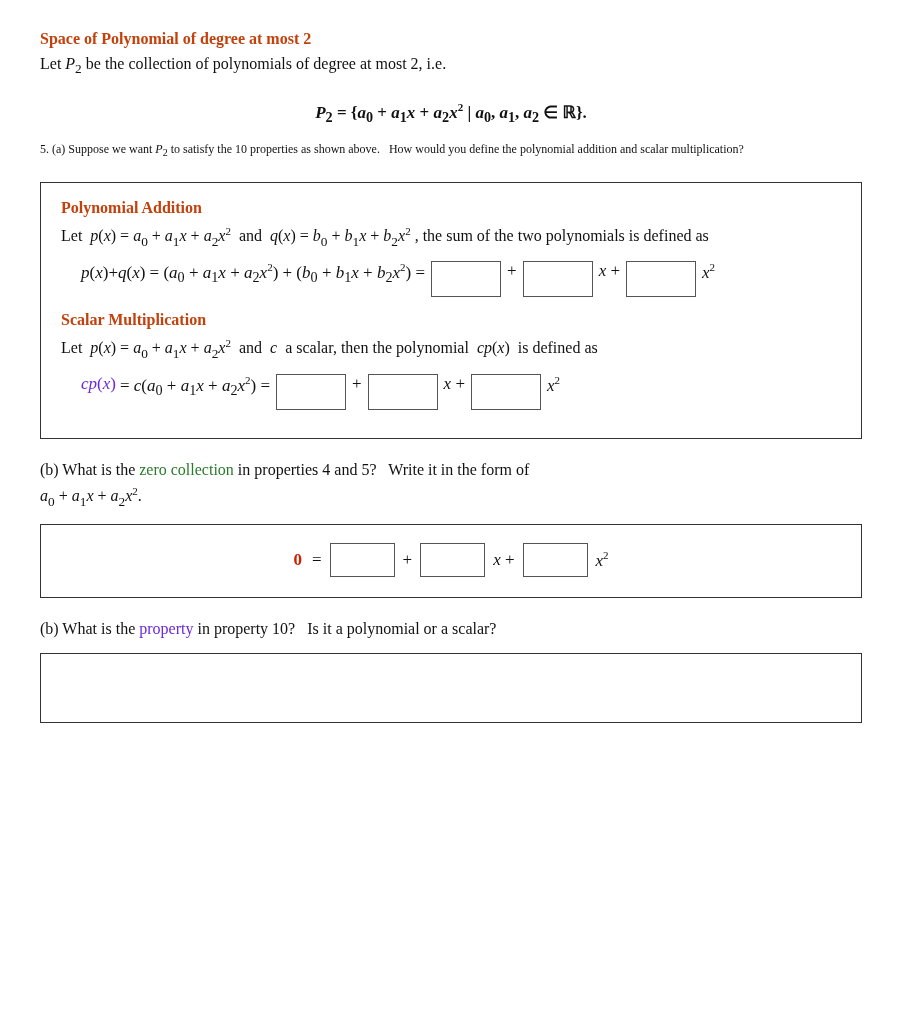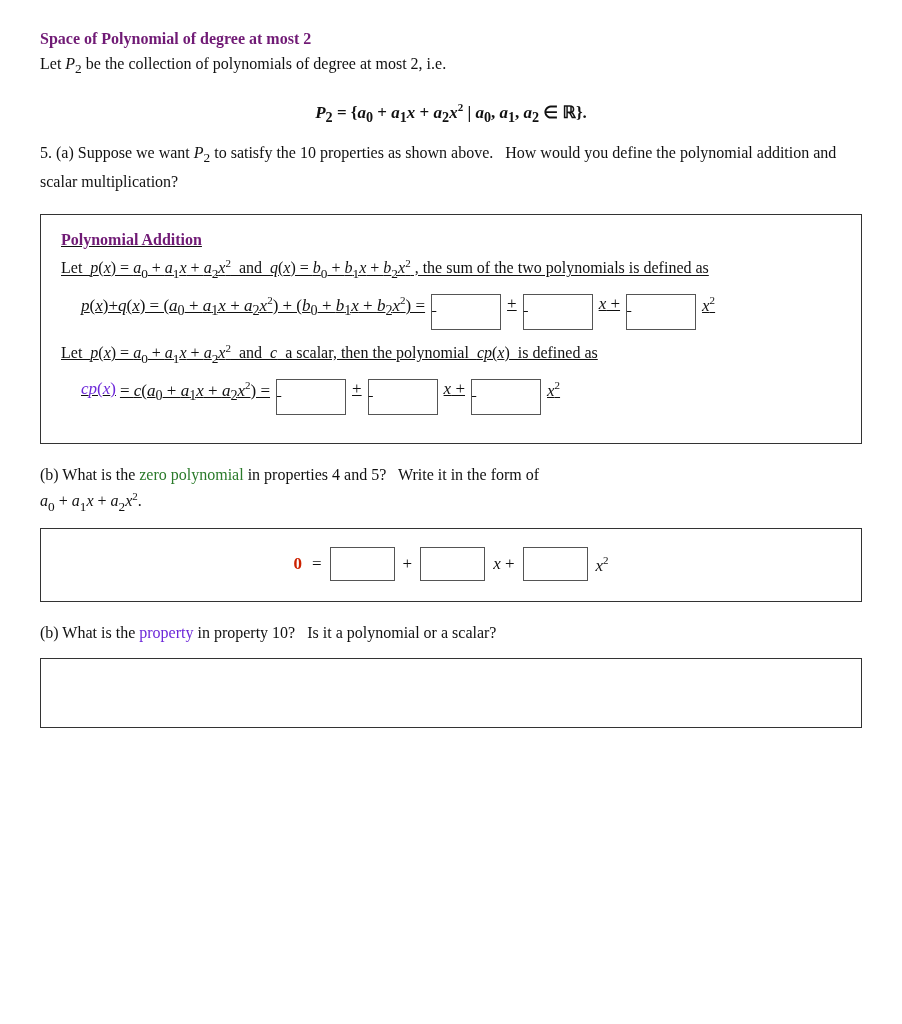--- a/index.html
+++ b/index.html
@@ -13,7 +13,7 @@
       min-height: 1024px;
     }
     .blue-bold {
-      color: #701a75;
+      color: #c2410c;
       font-weight: bold;
     }
     .green-text { color: #2a7a2a; }

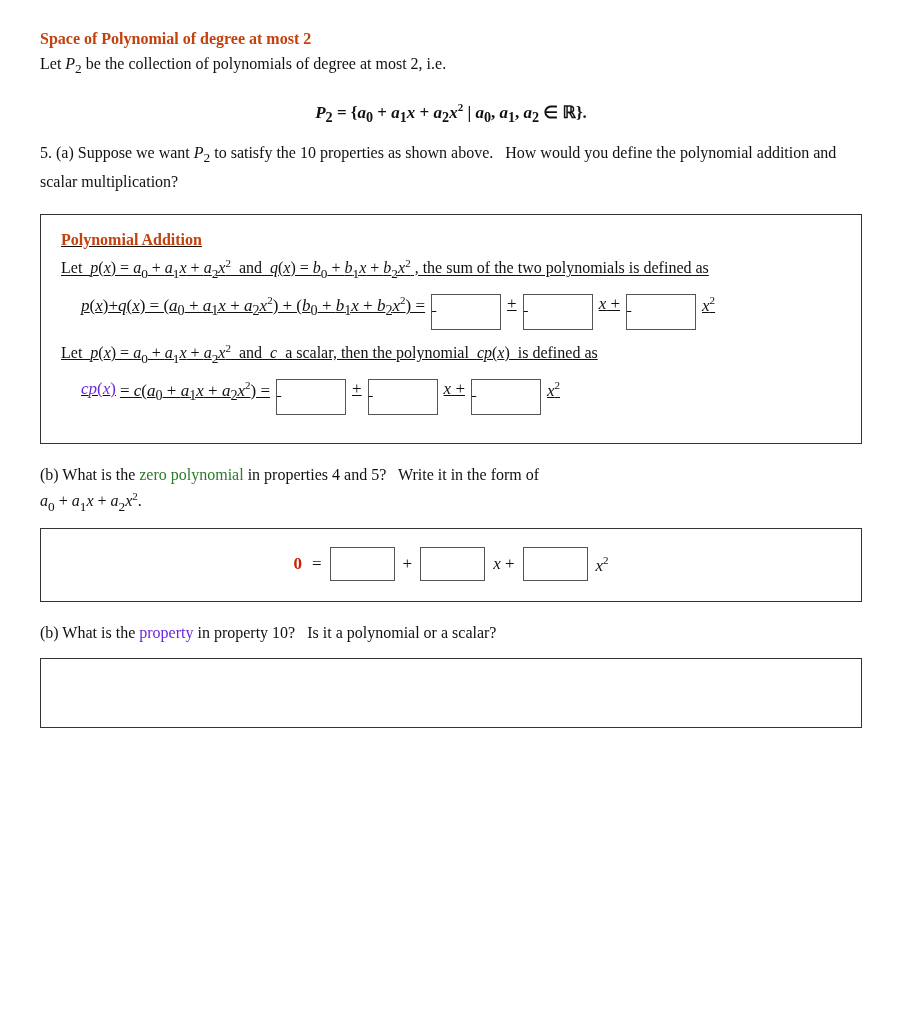--- a/index.html
+++ b/index.html
@@ -36,7 +36,7 @@
     .question-text {
       margin: 10px 0 20px 0;
       line-height: 1.6;
-      font-size: 16px;
+      font-size: 12px;
     }
 
     .boxed-section {

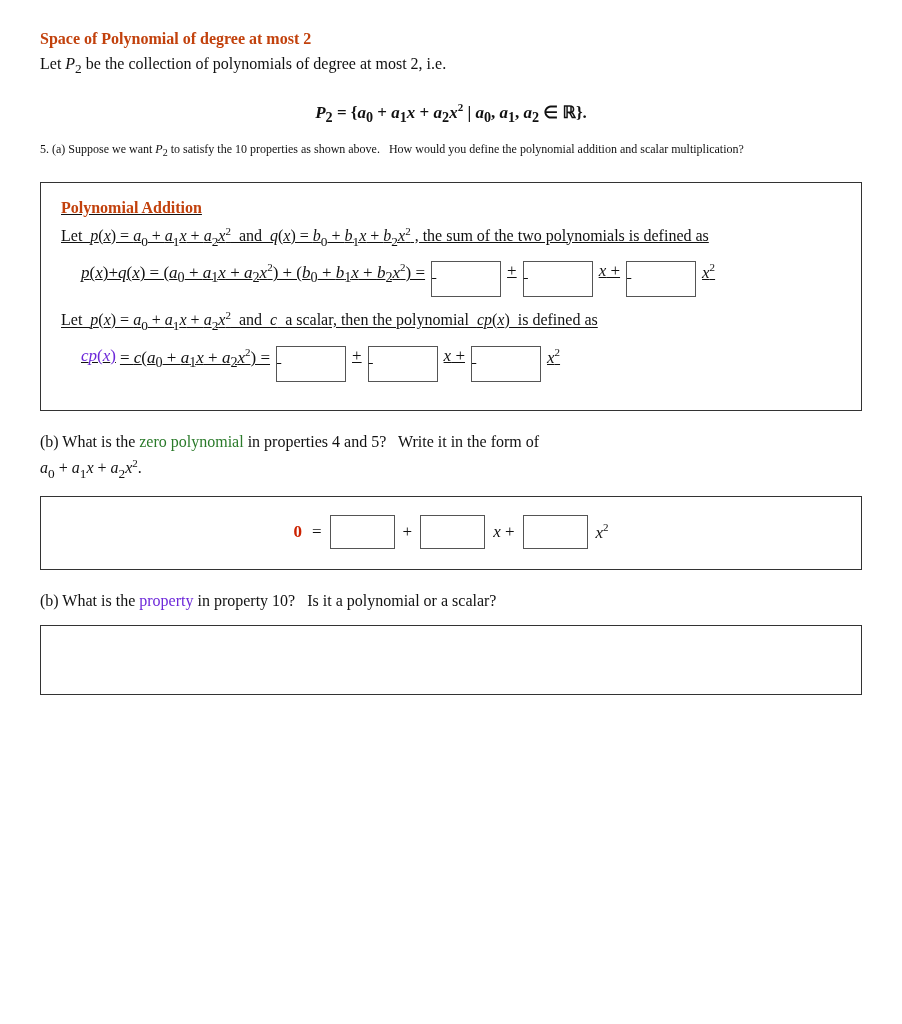--- a/index.html
+++ b/index.html
@@ -43,7 +43,6 @@
       border: 1.5px solid #333;
       padding: 16px 24px 18px 20px;
       margin: 10px 0 18px 0;
-      text-decoration: underline;
     }
 
     .poly-addition-title {

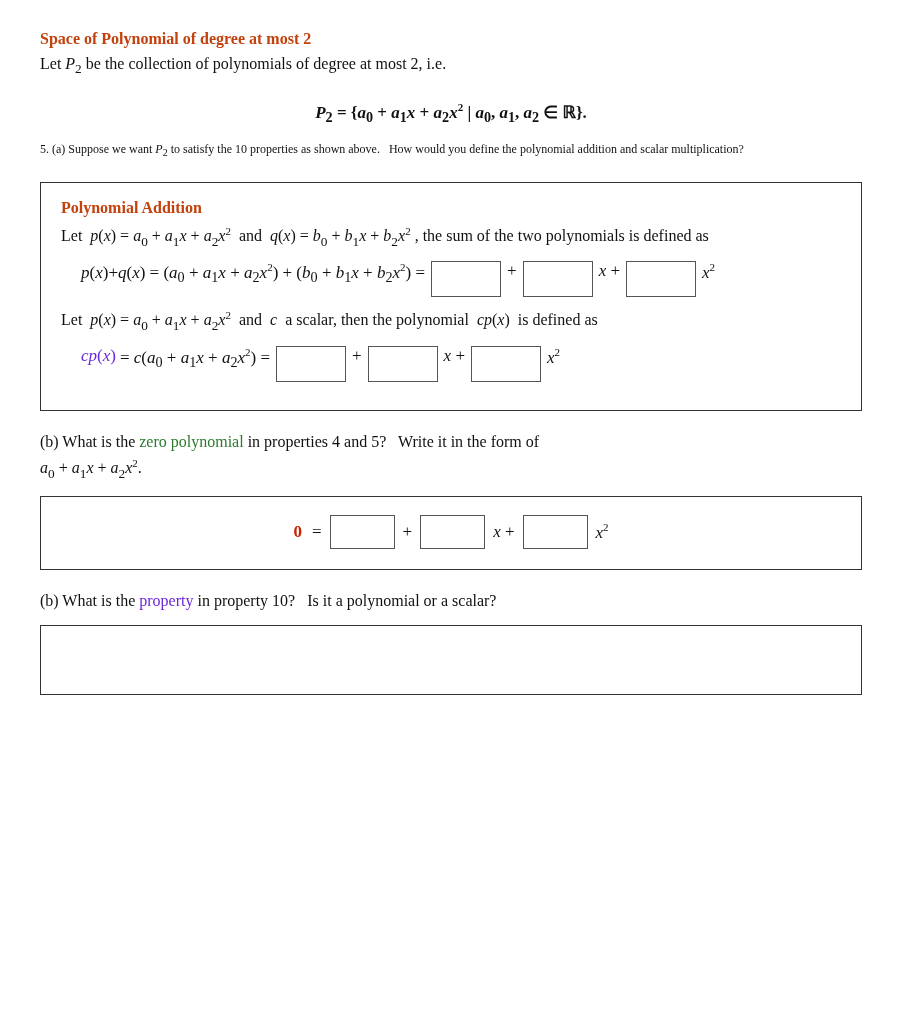--- a/index.html
+++ b/index.html
@@ -148,6 +148,9 @@
     <span><em>x</em><sup>2</sup></span>
   </div>
 
+  <div class="poly-addition-title scalar-title">
+    <span class="blue-bold">Scalar Multiplication</span>
+  </div>
   <div class="poly-text">
     Let &nbsp;<em>p</em>(<em>x</em>) = <em>a</em><sub>0</sub> + <em>a</em><sub>1</sub><em>x</em> + <em>a</em><sub>2</sub><em>x</em><sup>2</sup>&nbsp; and &nbsp;<em>c</em>&nbsp; a scalar, then the polynomial &nbsp;<em>cp</em>(<em>x</em>)&nbsp; is defined as
   </div>

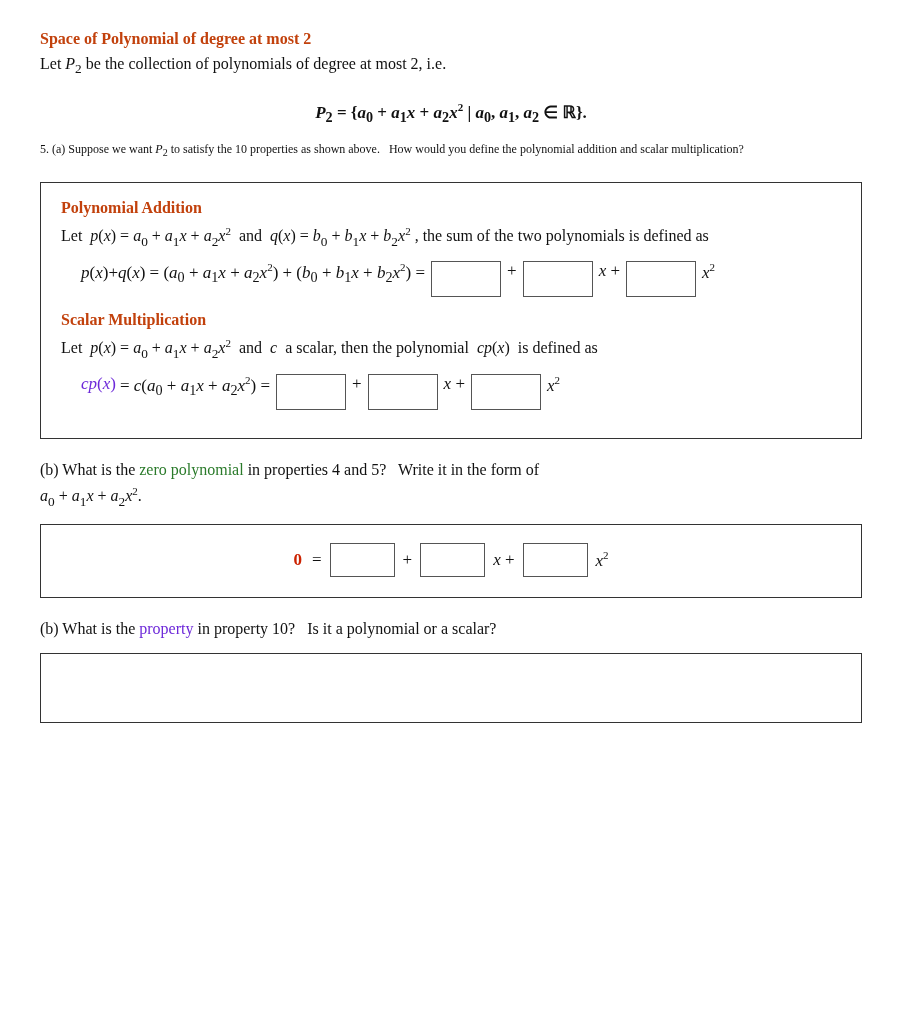--- a/index.html
+++ b/index.html
@@ -169,7 +169,7 @@
 </div>
 
 <div class="q-b-text">
-  (b) What is the <span class="green-text">zero polynomial</span> in properties 4 and 5?&nbsp;&nbsp; Write it in the form of<br>
+  (b) What is the <span class="green-text">zero collection</span> in properties 4 and 5?&nbsp;&nbsp; Write it in the form of<br>
   <em>a</em><sub>0</sub> + <em>a</em><sub>1</sub><em>x</em> + <em>a</em><sub>2</sub><em>x</em><sup>2</sup>.
 </div>
 

